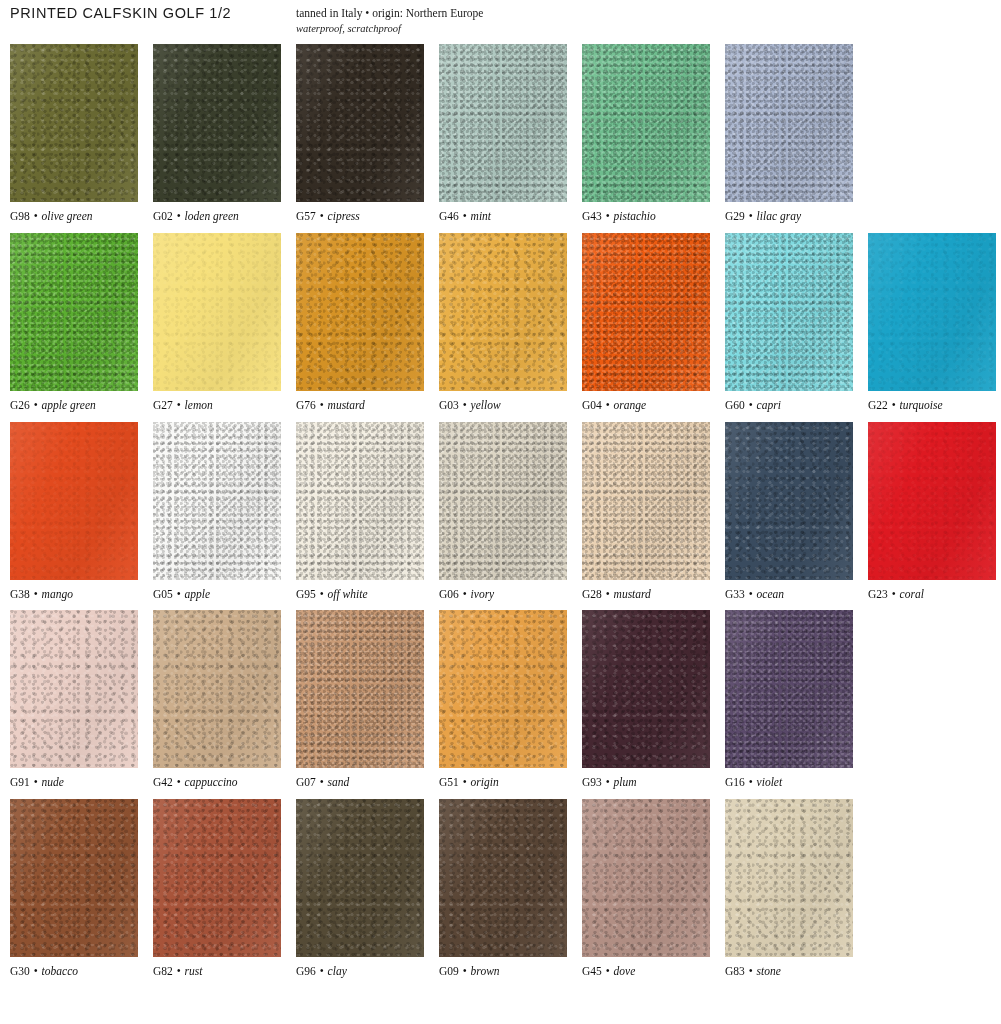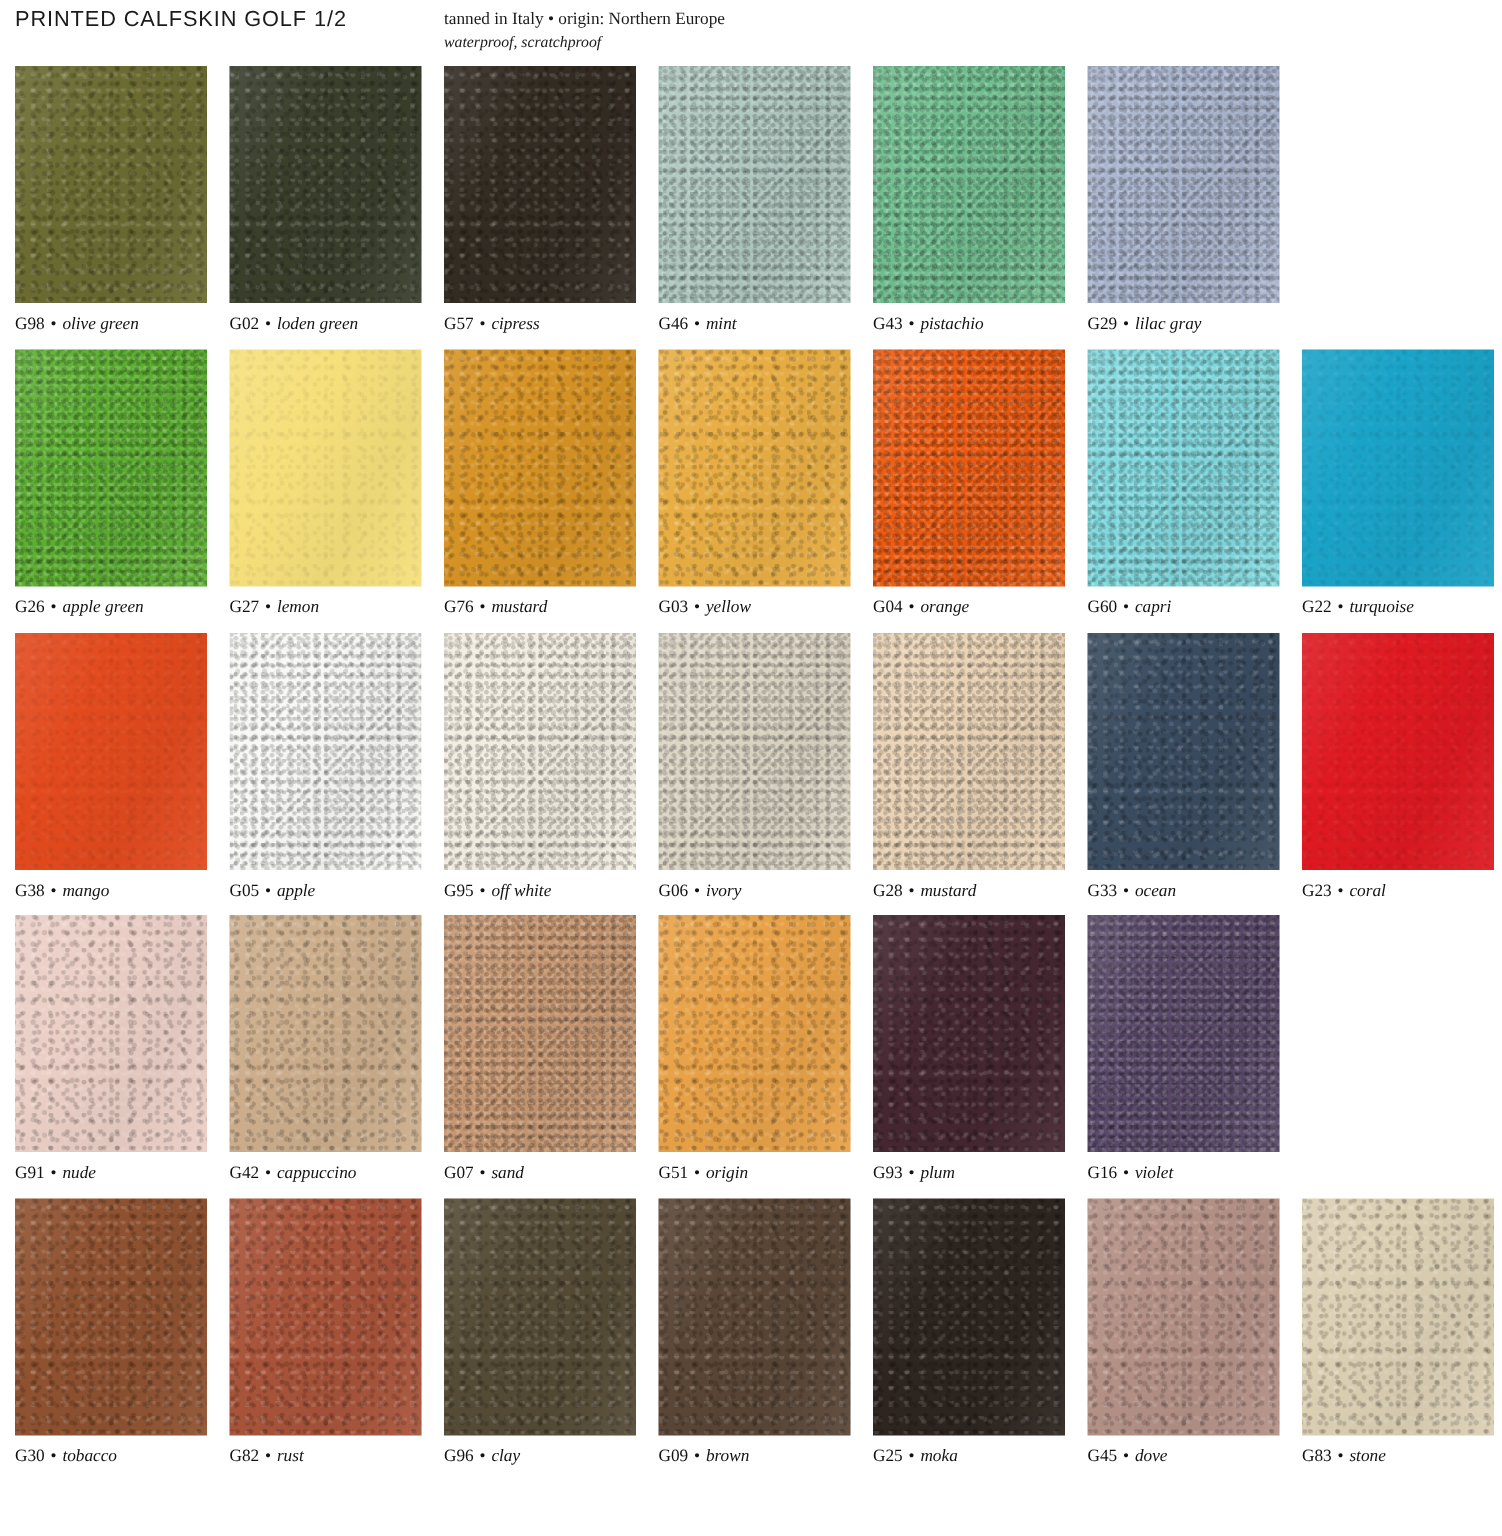--- a/index.html
+++ b/index.html
@@ -346,13 +346,6 @@
         <div class="label"><span class="code">G09</span><span class="dot"> • </span><span class="name">brown</span></div>
       </div>
       <div class="cell">
-        <div class="swatch" style="background-color: rgb(46, 37, 32);">
-          <div class="grain"></div>
-          <div class="sheen"></div>
-        </div>
-        <div class="label"><span class="code">G25</span><span class="dot"> • </span><span class="name">moka</span></div>
-      </div>
-      <div class="cell">
         <div class="swatch" style="background-color: rgb(180, 145, 134);">
           <div class="grain"></div>
           <div class="sheen"></div>

